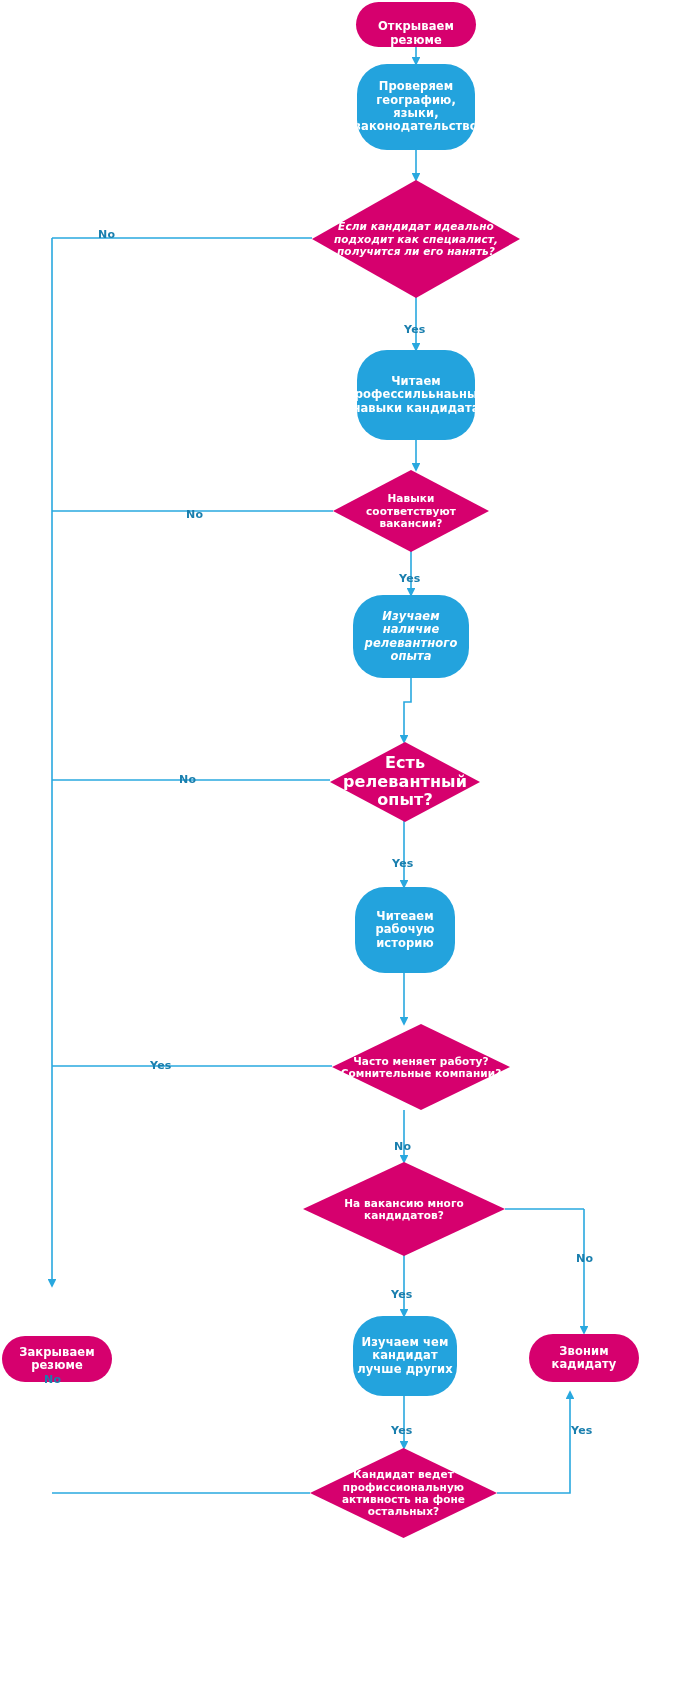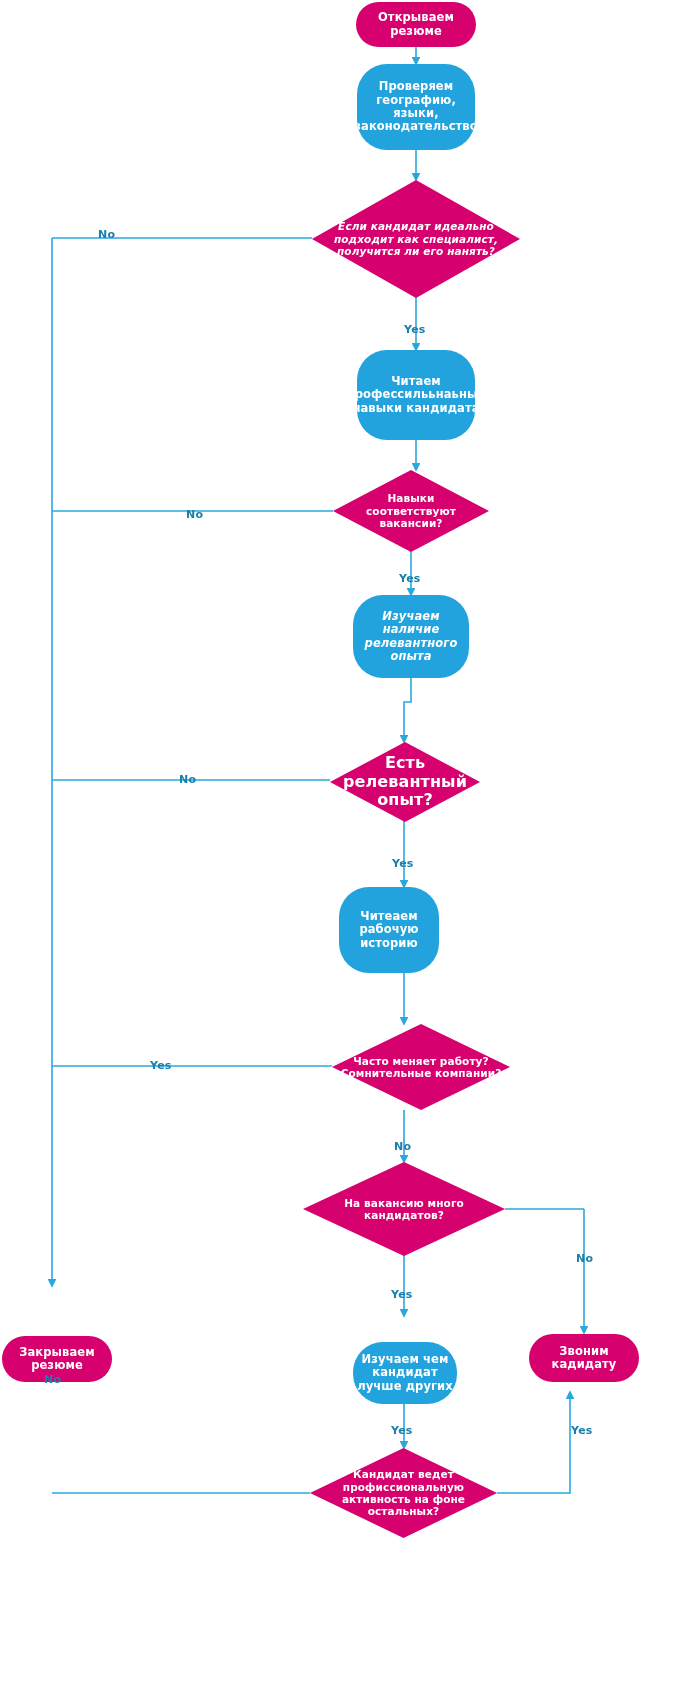--- a/index.html
+++ b/index.html
@@ -138,7 +138,7 @@
     </g>
   </svg>
 
-  <div class="node node-terminator" style="left:356px; top:2px; width:120px; height:45px; font-size:11.5px;">
+  <div class="node node-terminator" style="left:356px; top:2px; width:120px; height:45px; font-size:11.5px;align-items:flex-end;">
     <span class="txt">Открываем резюме</span>
   </div>
 

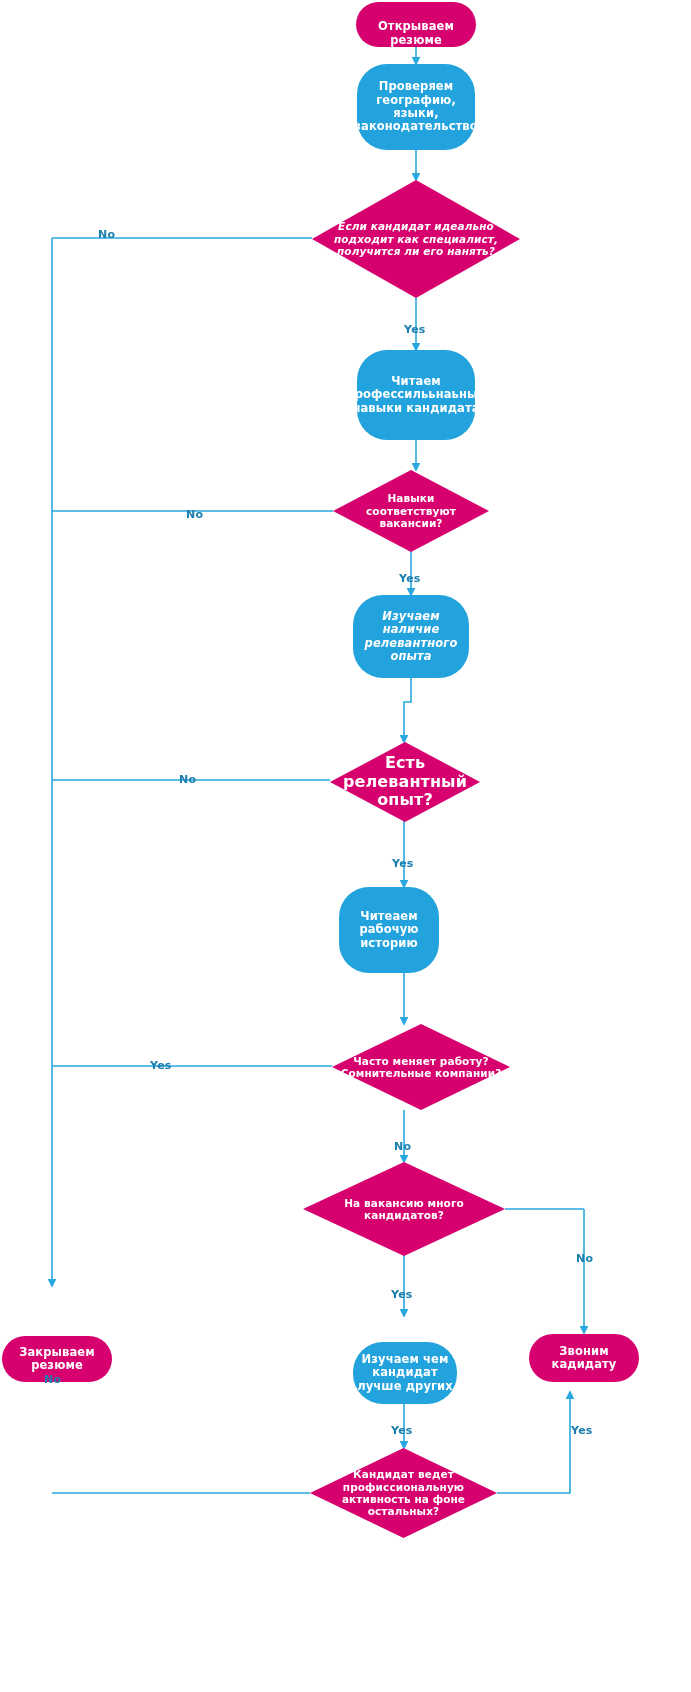--- a/index.html
+++ b/index.html
@@ -181,7 +181,7 @@
     </div>
   </div>
 
-  <div class="node node-process" style="left:339px; top:887px; width:100px; height:86px; font-size:11.5px;">
+  <div class="node node-process" style="left:355px; top:887px; width:100px; height:86px; font-size:11.5px;">
     <span class="txt">Читеаем рабочую историю</span>
   </div>
 

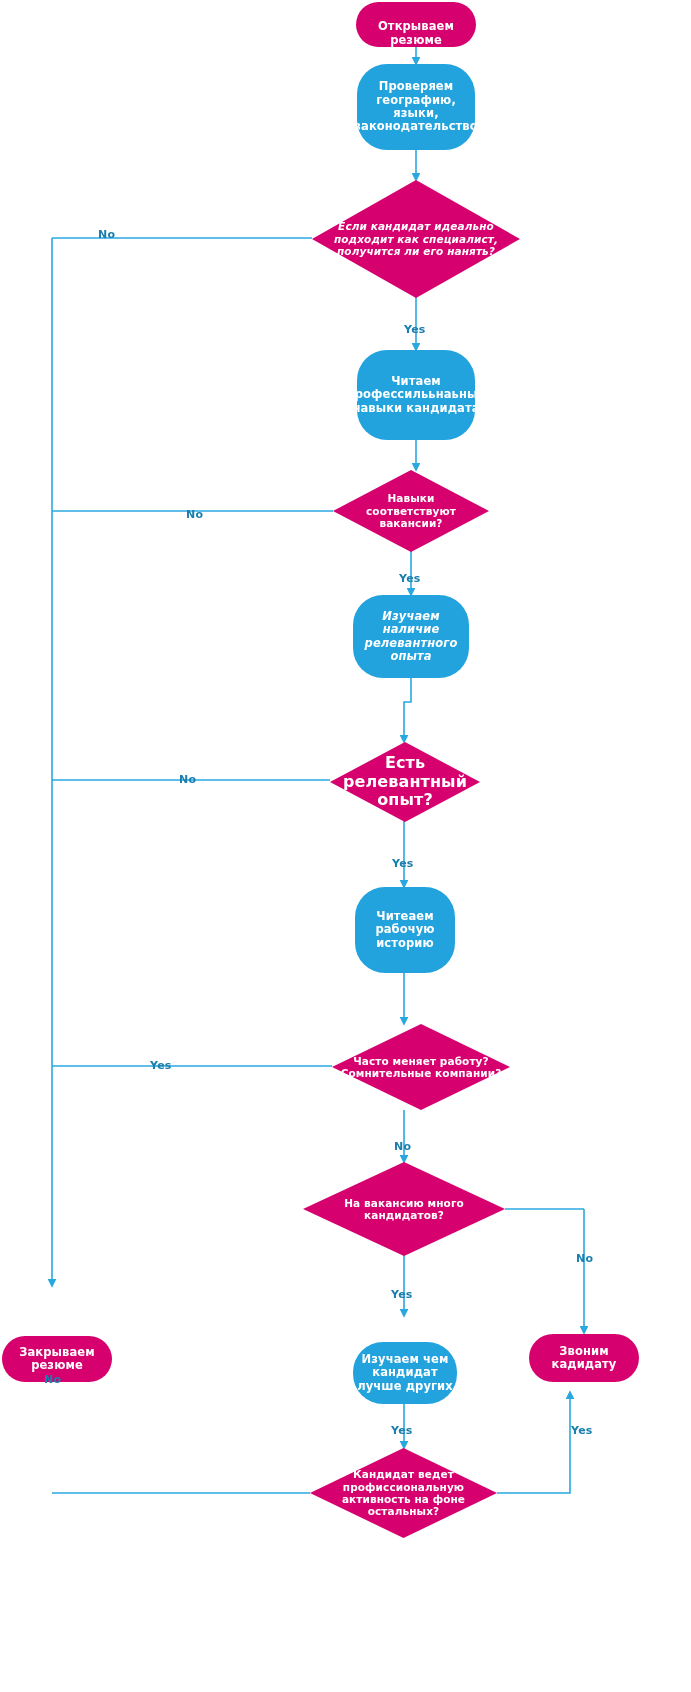--- a/index.html
+++ b/index.html
@@ -203,7 +203,7 @@
     </div>
   </div>
 
-  <div class="node node-process" style="left:353px; top:1316px; width:104px; height:62px; font-size:11.5px;margin-top:26px;">
+  <div class="node node-process" style="left:353px; top:1316px; width:104px; height:80px; font-size:11.5px;">
     <span class="txt">Изучаем чем кандидат лучше других</span>
   </div>
 

